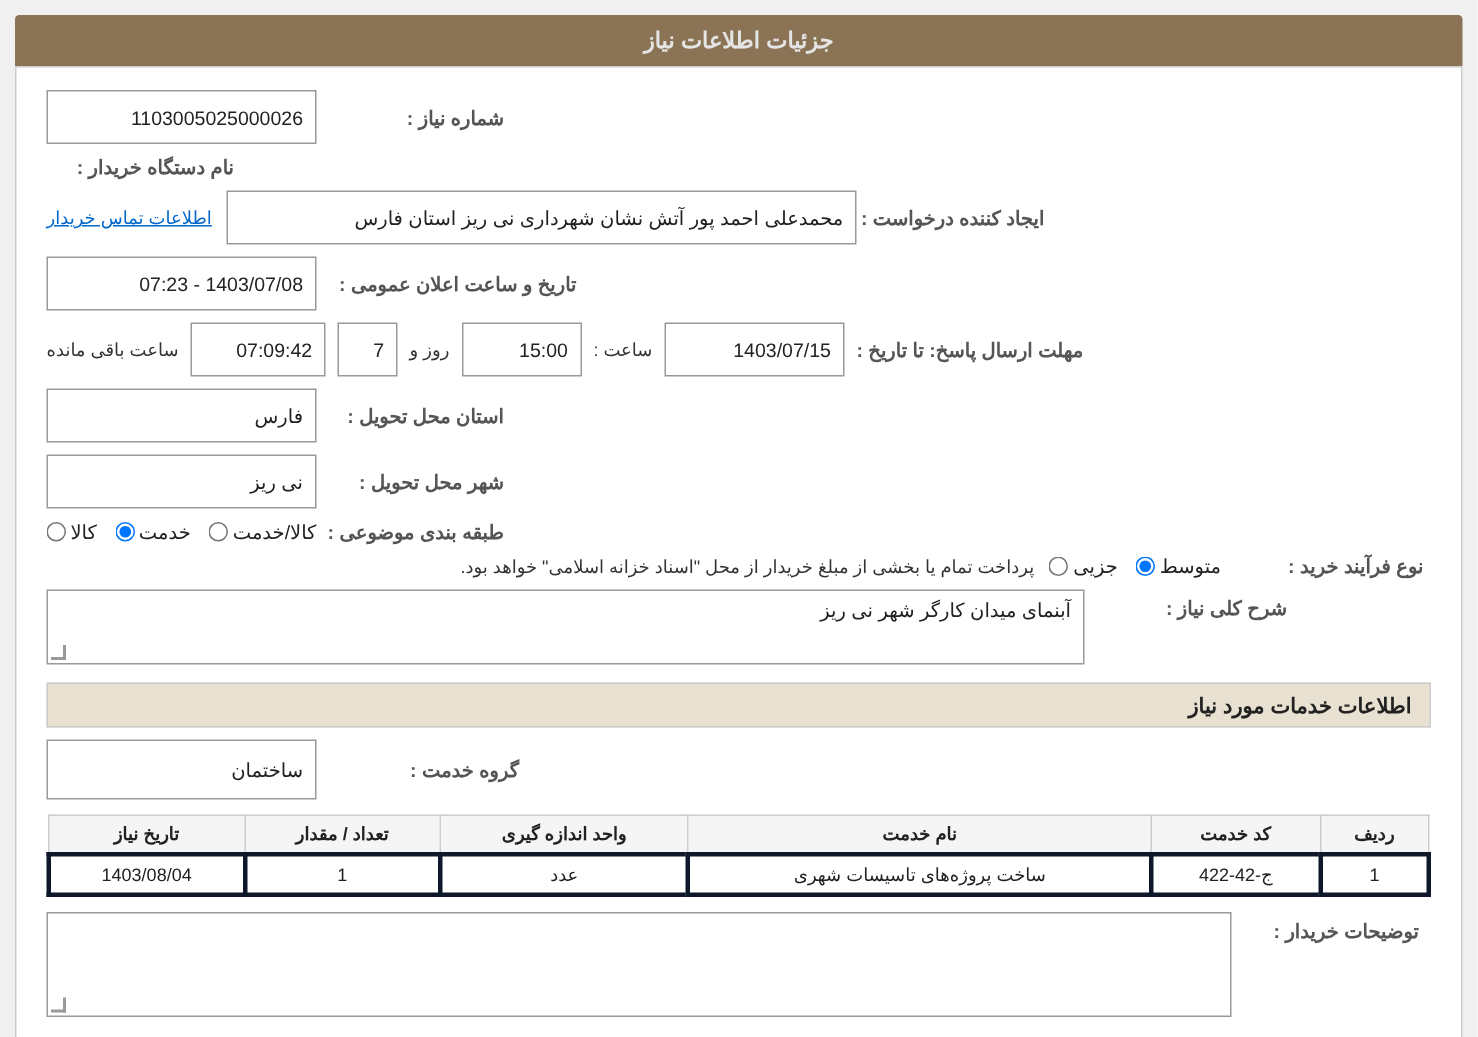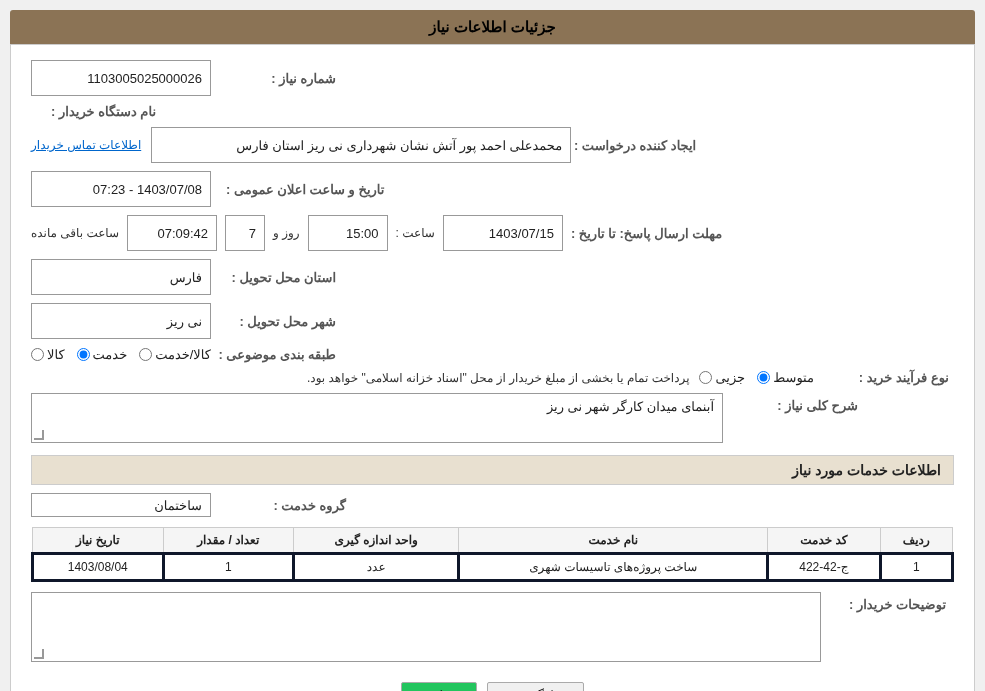--- a/index.html
+++ b/index.html
@@ -18,7 +18,7 @@
     }
     .header-bar {
       background: #8b7355;
-      color: #000000;
+      color: #e5e5e5;
       text-align: center;
       padding: 8px 15px;
       font-size: 15px;

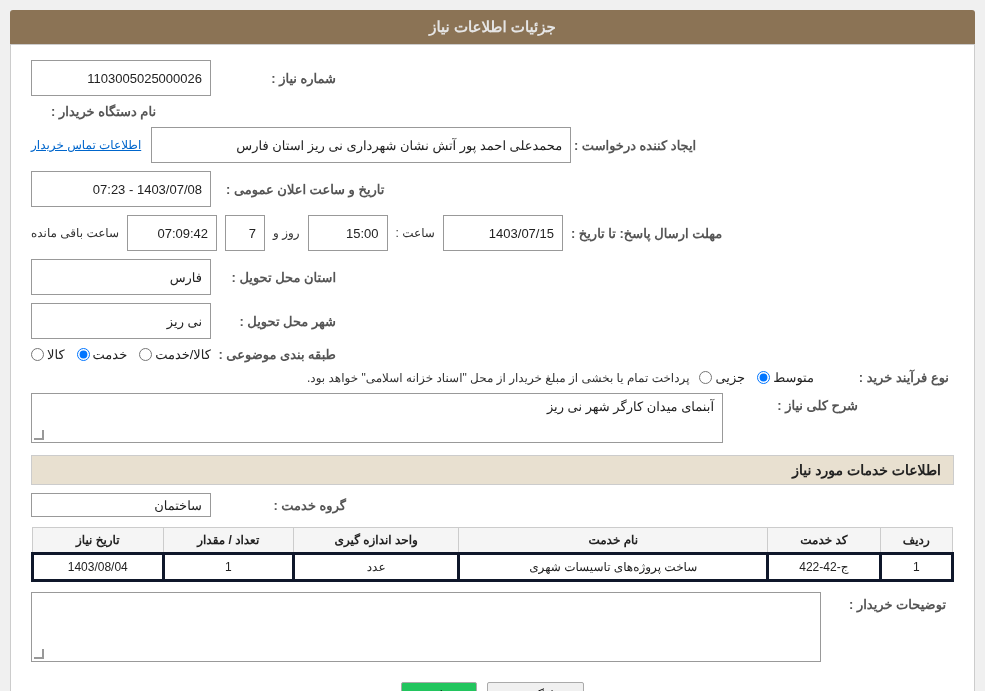--- a/index.html
+++ b/index.html
@@ -134,7 +134,7 @@
       padding: 3px 8px;
       min-width: 180px;
       text-align: right;
-      height: 24px;
+      height: 40px;
       display: inline-flex;
       align-items: center;
     }

